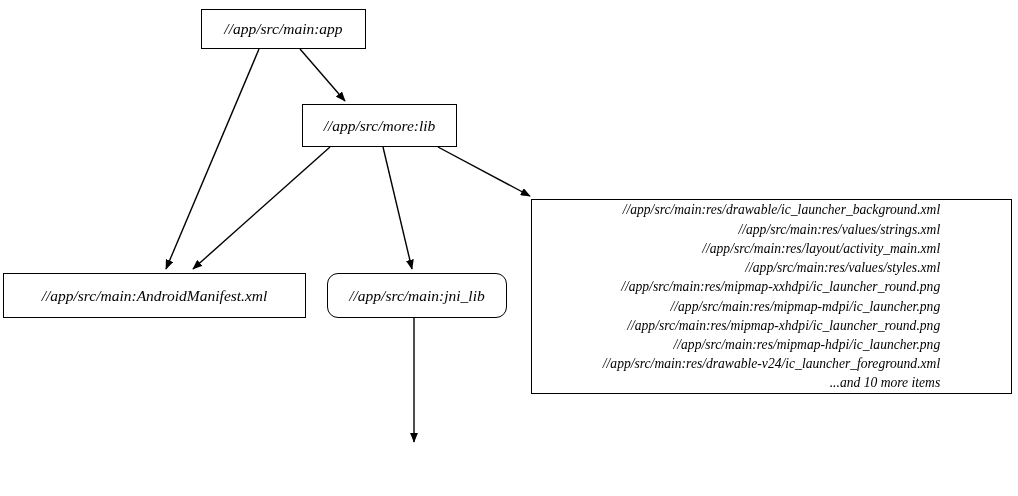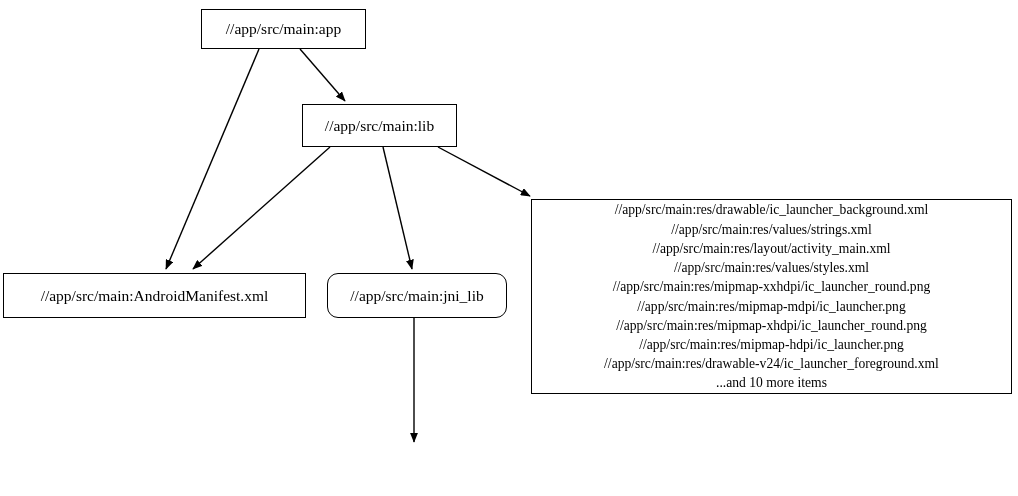--- a/index.html
+++ b/index.html
@@ -42,8 +42,9 @@
   }
   .node-label {
     display: block;
-    text-align: center;
+    text-align: right;
     white-space: pre;
+    font-style: italic;
   }
   .single-line {
     font-size: 15.5px;

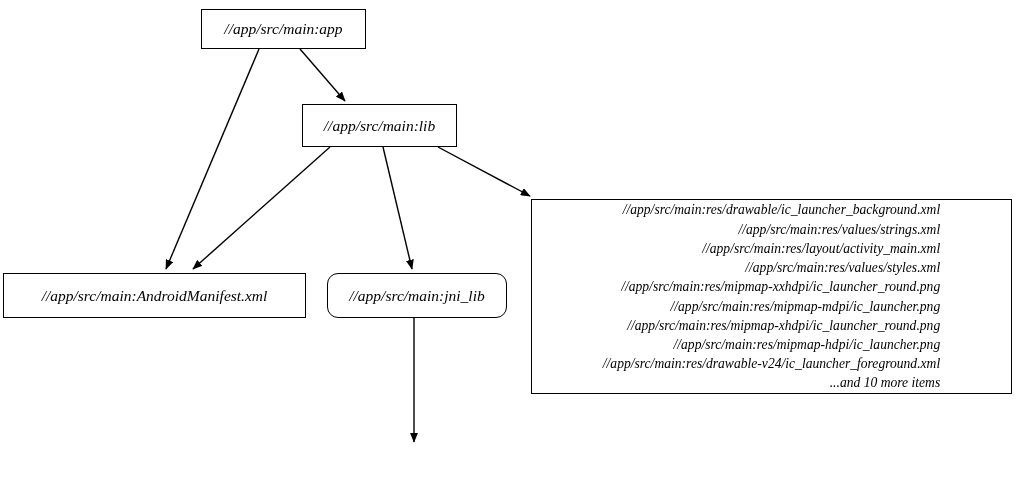--- a/index.html
+++ b/index.html
@@ -92,7 +92,7 @@
   </div>
 
   <div class="node single-line" id="node-lib">
-    <span class="node-label">//app/src/main:lib</span>
+    <span class="node-label">//app/src/more:lib</span>
   </div>
 
   <div class="node single-line" id="node-manifest">

